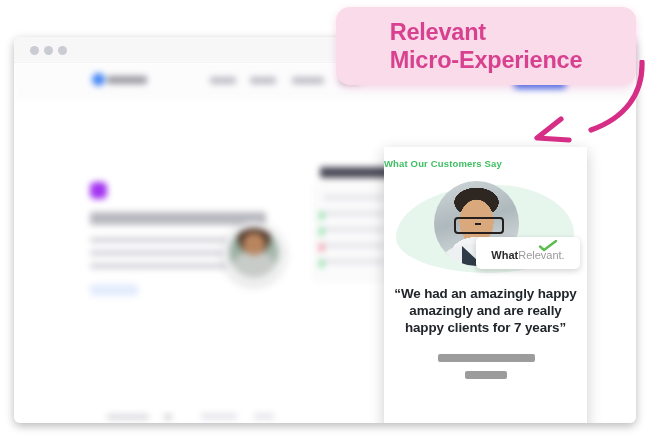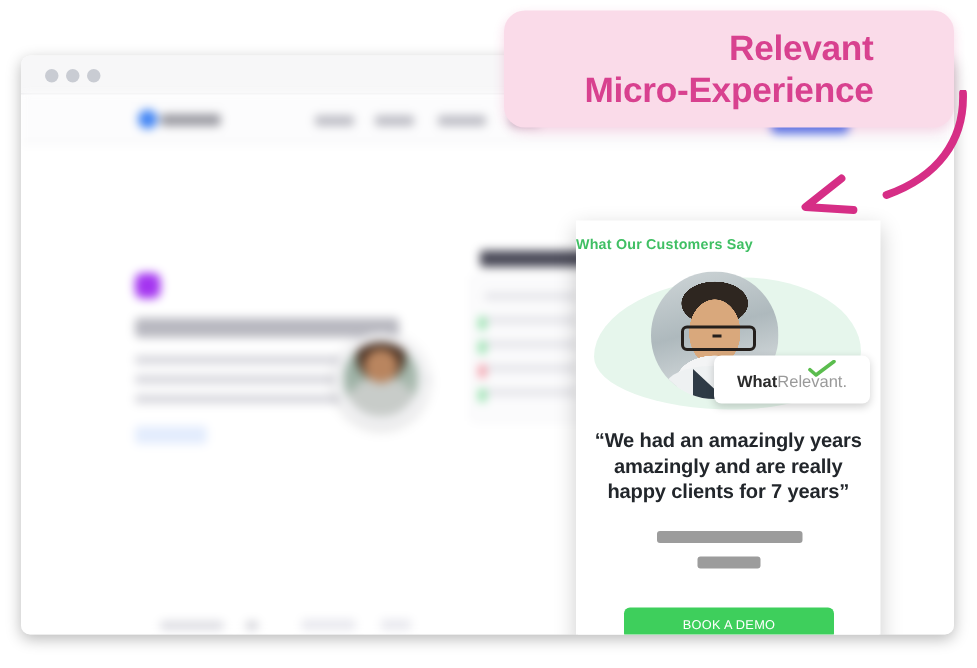--- a/index.html
+++ b/index.html
@@ -196,7 +196,7 @@
     border-radius:14px;
     box-shadow:0 3px 8px rgba(210,40,120,.18);
     display:flex;align-items:center;justify-content:center;
-    text-align:right;
+    text-align:left;
     color:#d8418f;
     font-size:23.5px;font-weight:bold;line-height:28px;
     letter-spacing:-.2px;

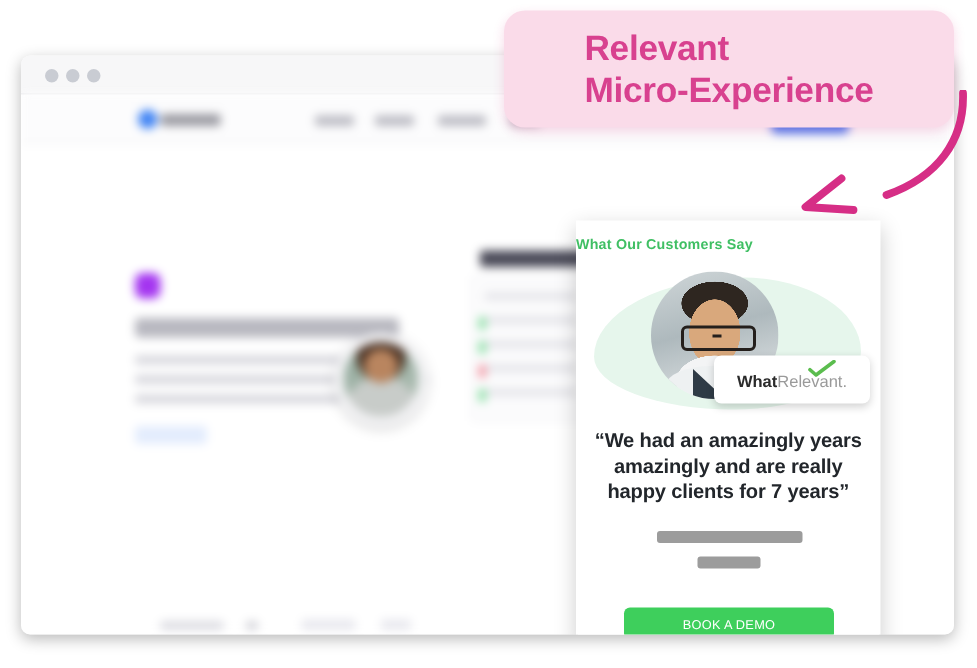--- a/index.html
+++ b/index.html
@@ -288,7 +288,7 @@
     </div>
 
     <div id="quote">
-      <div>“We had an amazingly years</div>
+      <div>“We had an amazingly happy</div>
       <div>amazingly and are really</div>
       <div>happy clients for 7 years”</div>
     </div>

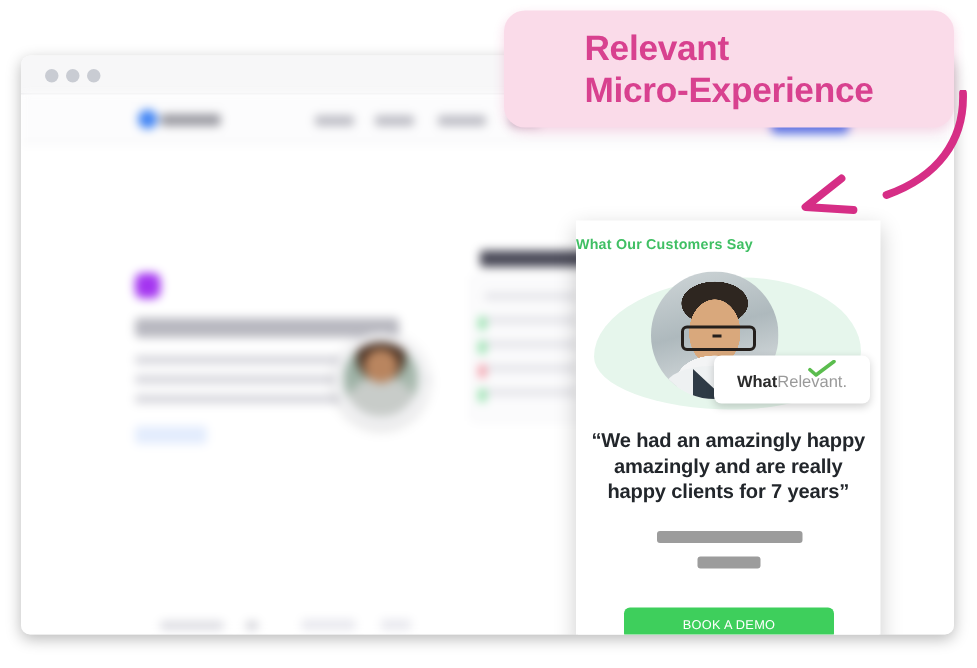--- a/index.html
+++ b/index.html
@@ -296,7 +296,6 @@
     <span class="ph-bar" id="ph1"></span>
     <span class="ph-bar" id="ph2"></span>
 
-    <div id="demo-btn">BOOK A DEMO</div>
   </div>
 </div>
 

